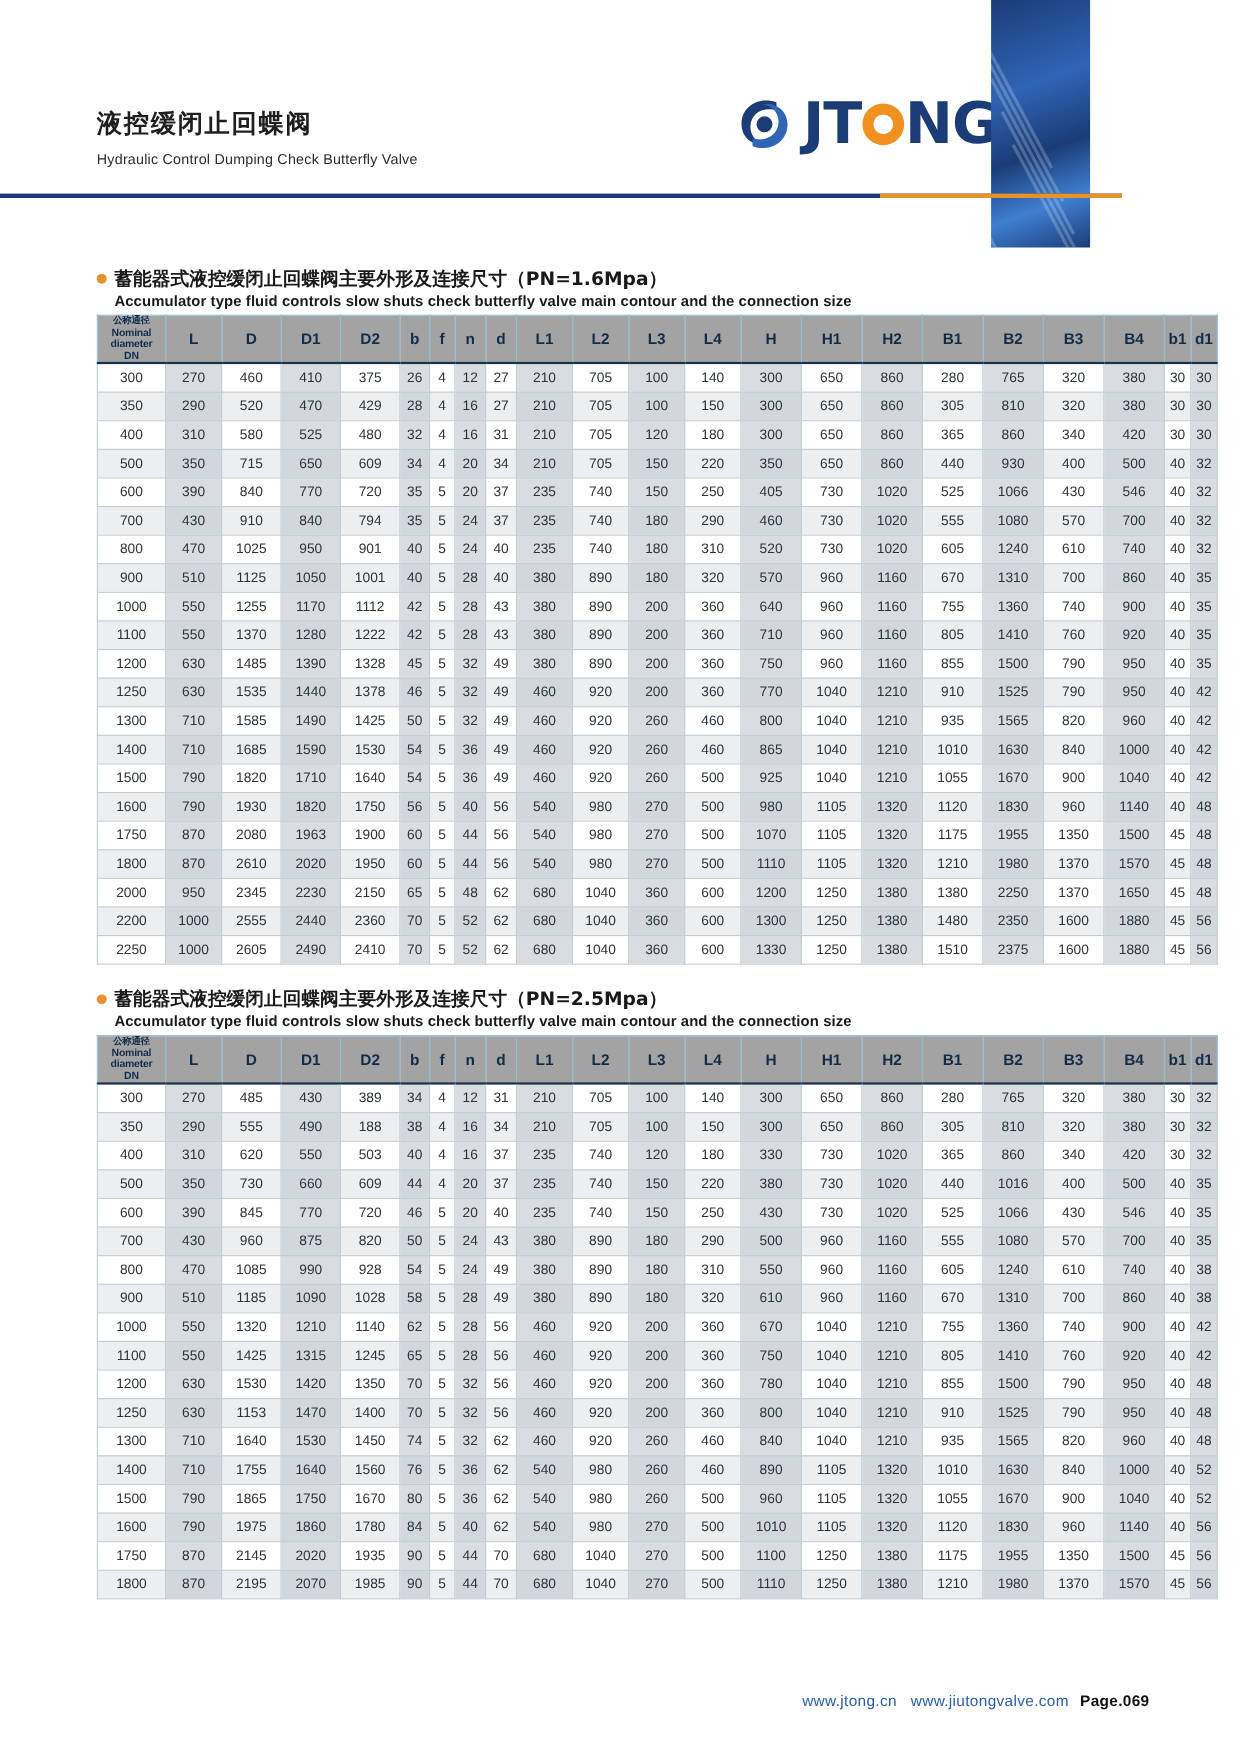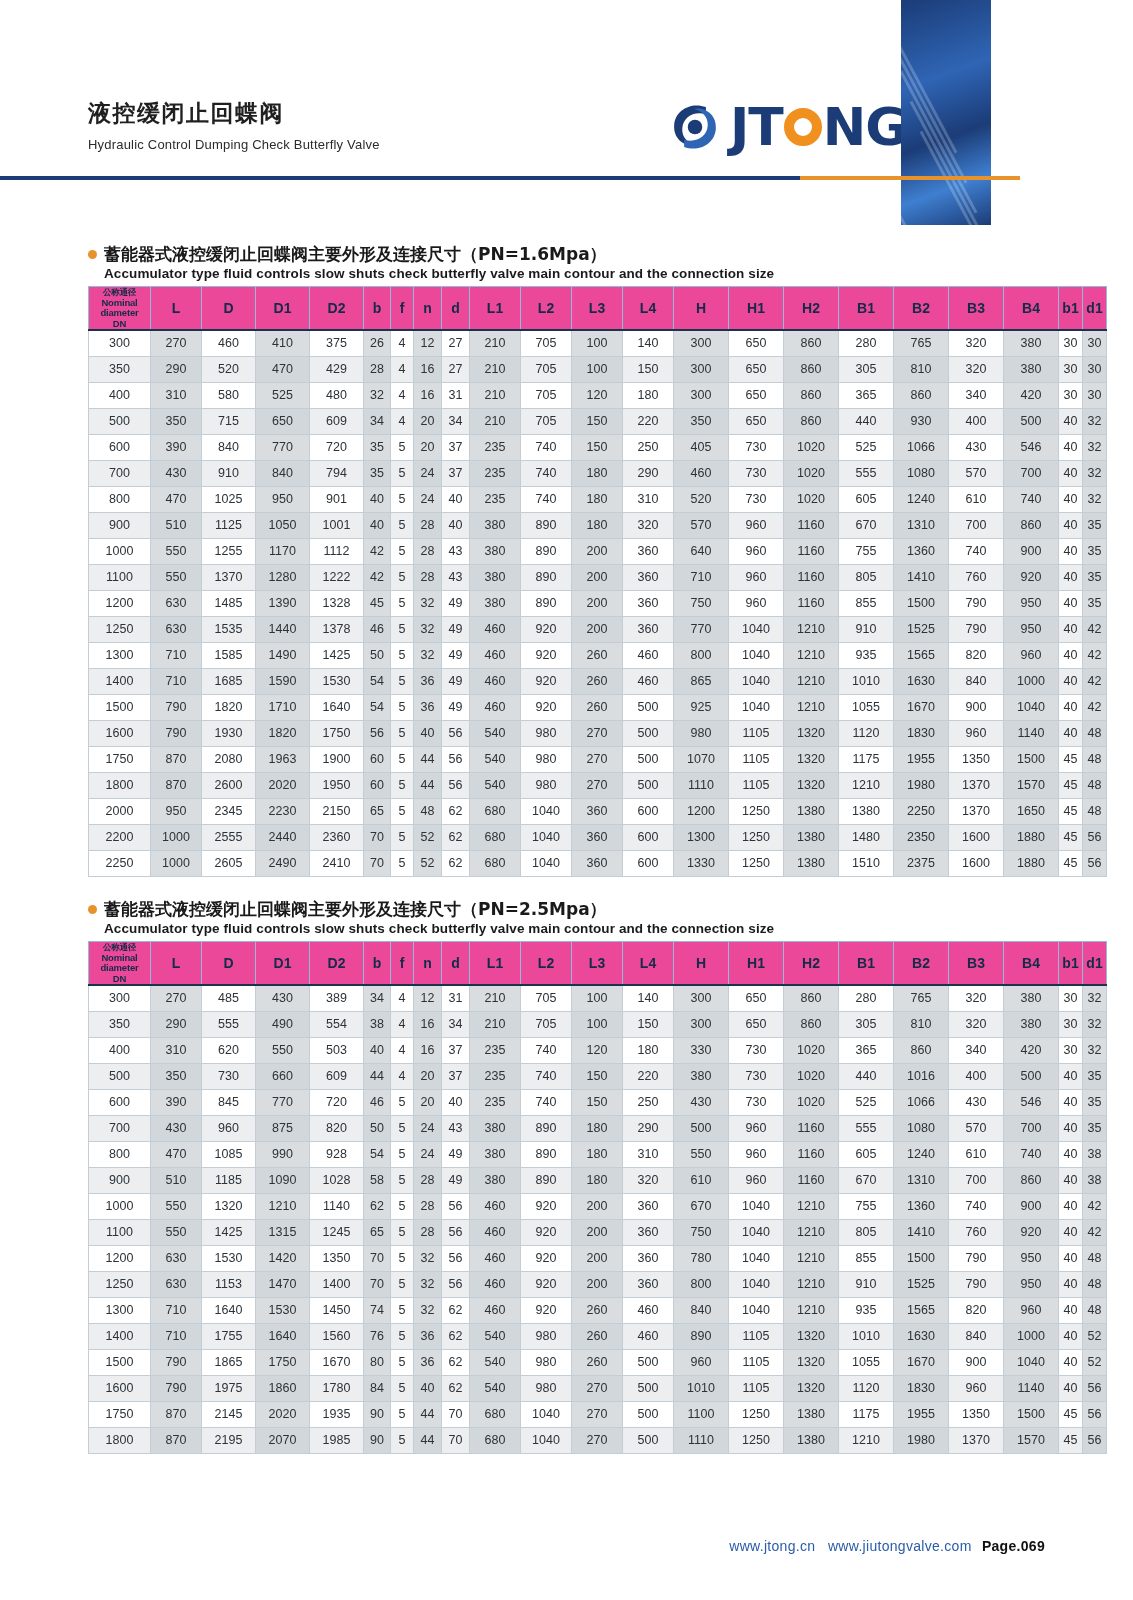--- a/index.html
+++ b/index.html
@@ -34,7 +34,7 @@
   }
 
   
-  .logo-zone { position: absolute; right: 0; top: 86px; width: 345px; height: 110px; }
+  .logo-zone { position: absolute; right: 0; top: 72px; width: 345px; height: 110px; }
   .logo-inner { position: absolute; left: 20px; top: 12px; display: flex; align-items: center; }
   .logo-mark { width: 58px; height: 58px; margin-right: 6px; }
   .logo-word { display: flex; align-items: center; font-family: "DejaVu Sans", sans-serif;

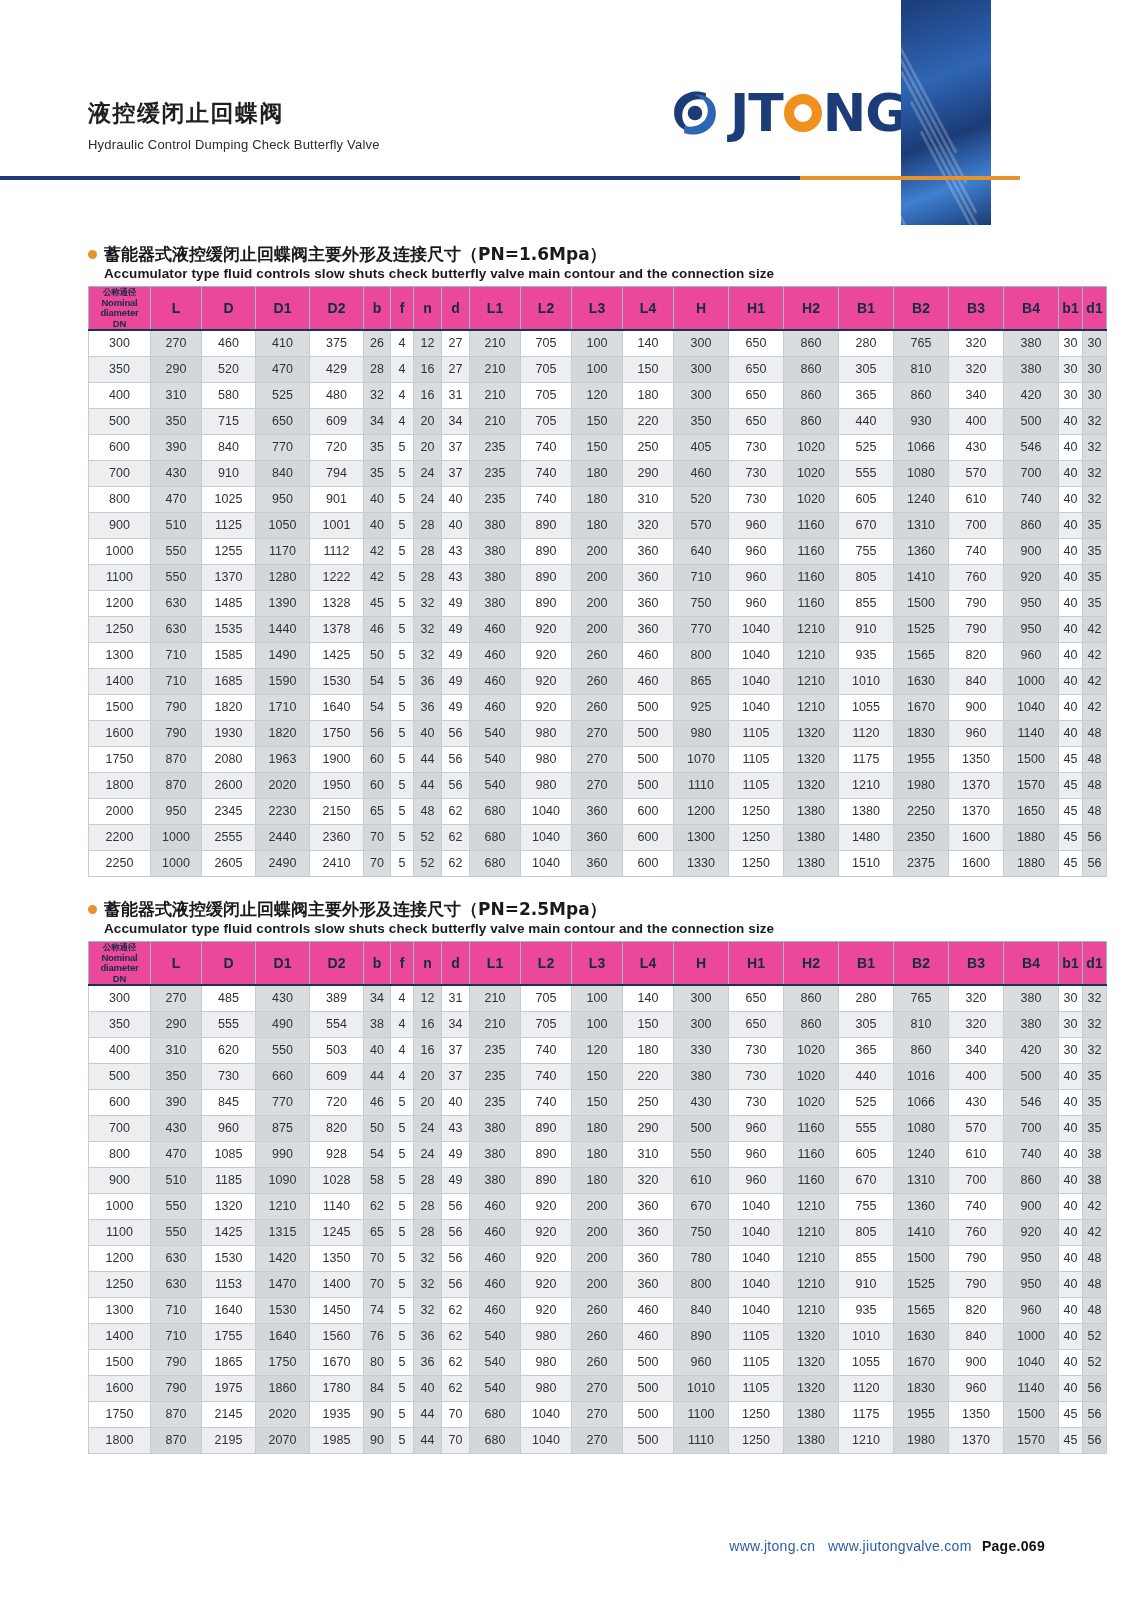--- a/index.html
+++ b/index.html
@@ -79,7 +79,7 @@
     font-family: "Liberation Sans", sans-serif;
   }
   table.dims thead th {
-    background: #ec4899; color: #122c48; font-weight: 700;
+    background: #a3a3a3; color: #122c48; font-weight: 700;
     font-size: 14px; height: 38px; border-color: #8fbcd8;
     border-bottom: 2px solid #19334f;
   }

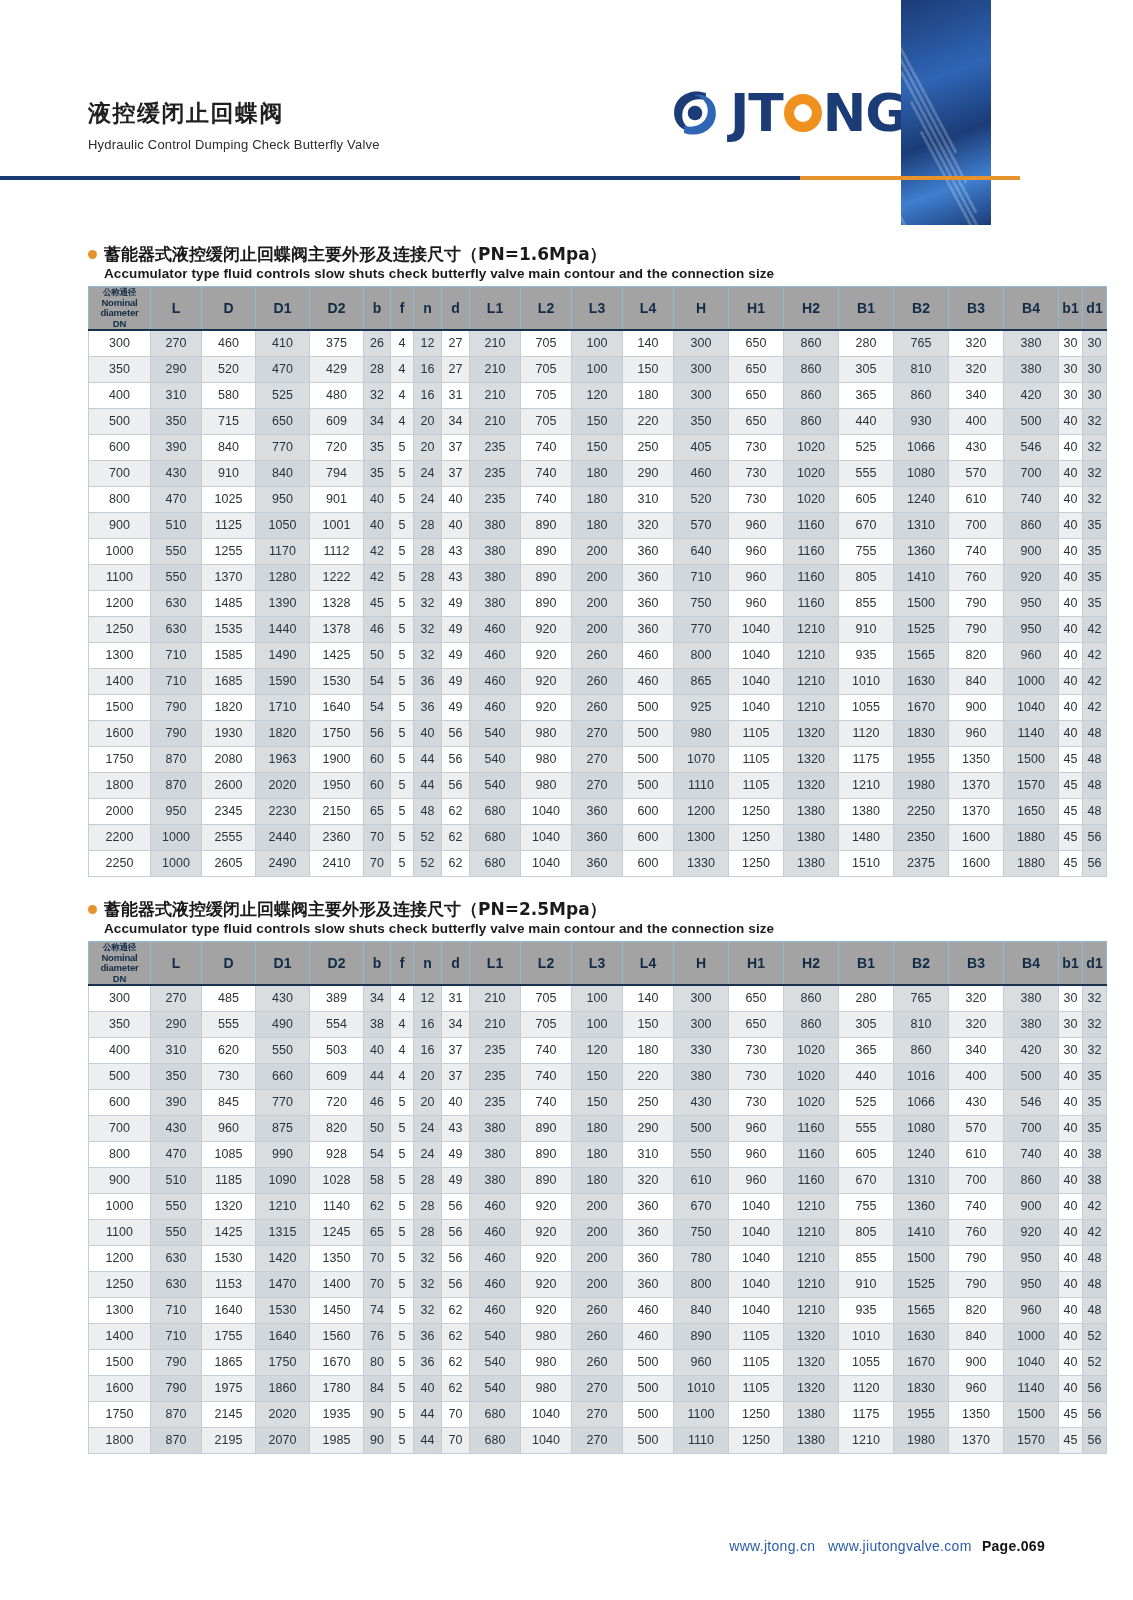--- a/index.html
+++ b/index.html
@@ -610,7 +610,7 @@
           <tr>
             <td>1800</td>
             <td class="shade">870</td>
-            <td>2600</td>
+            <td>2610</td>
             <td class="shade">2020</td>
             <td>1950</td>
             <td class="shade">60</td>

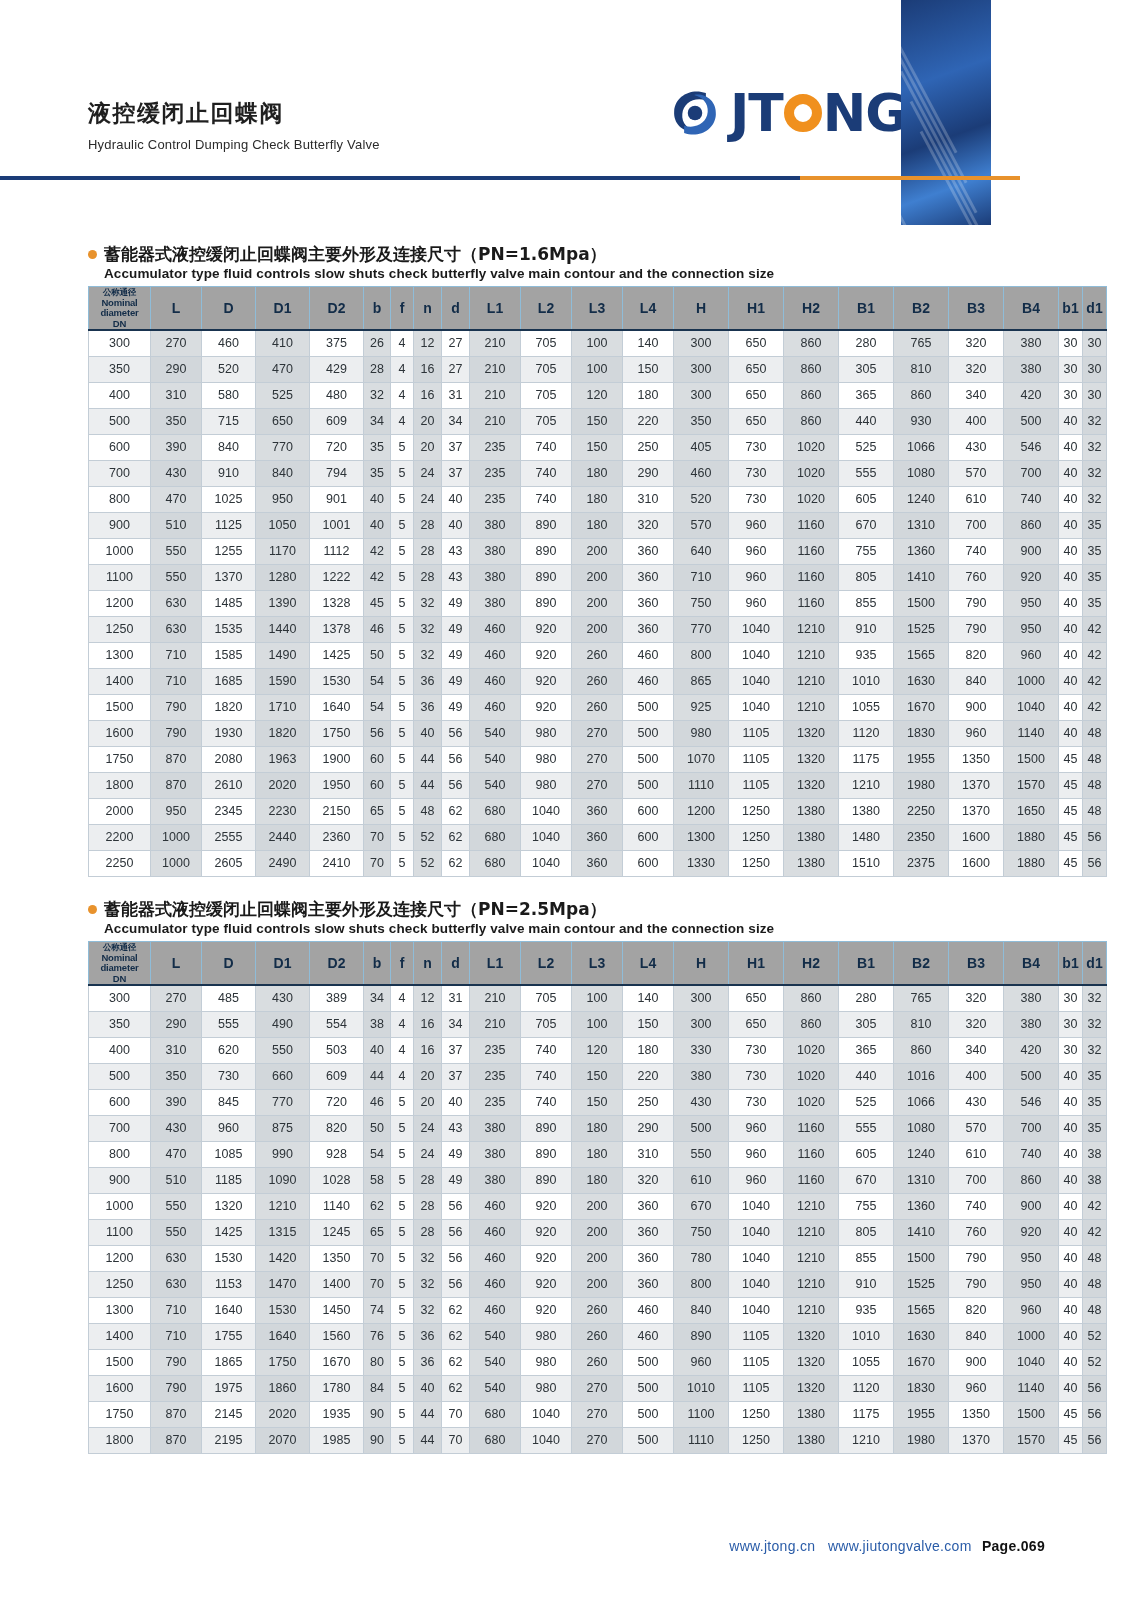--- a/index.html
+++ b/index.html
@@ -794,7 +794,7 @@
             <td class="shade">290</td>
             <td>555</td>
             <td class="shade">490</td>
-            <td>554</td>
+            <td>188</td>
             <td class="shade">38</td>
             <td>4</td>
             <td class="shade">16</td>

